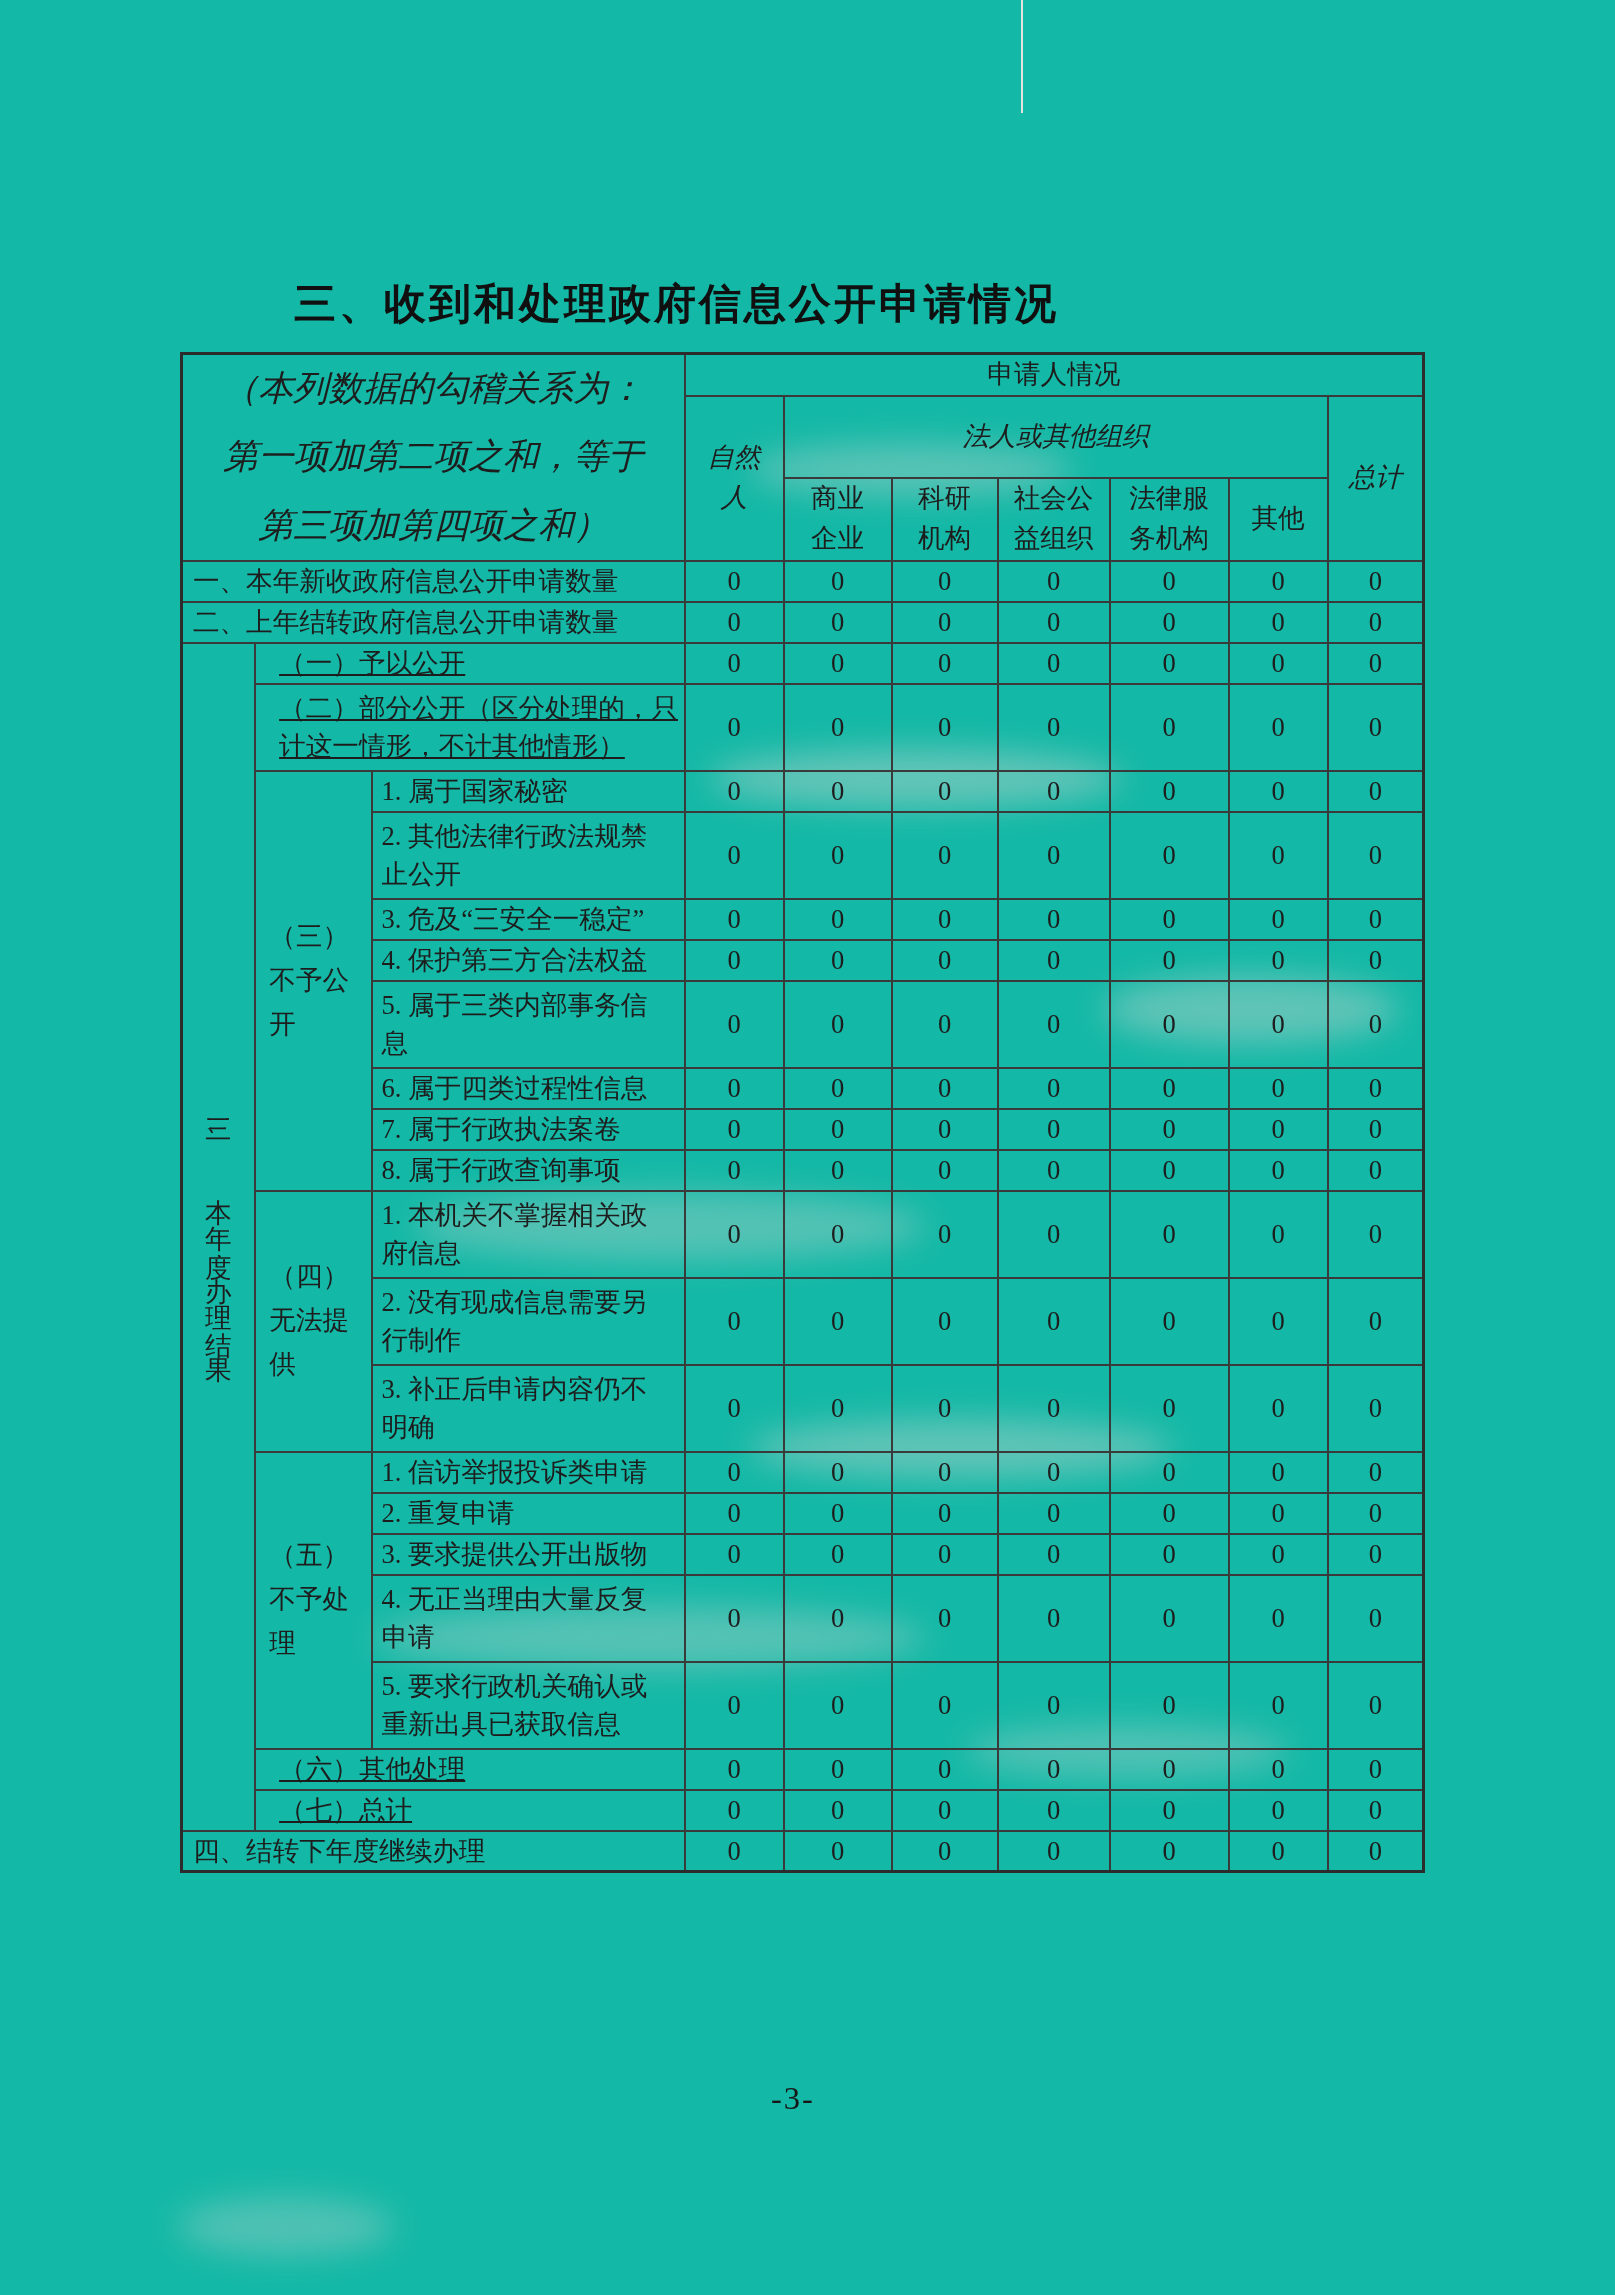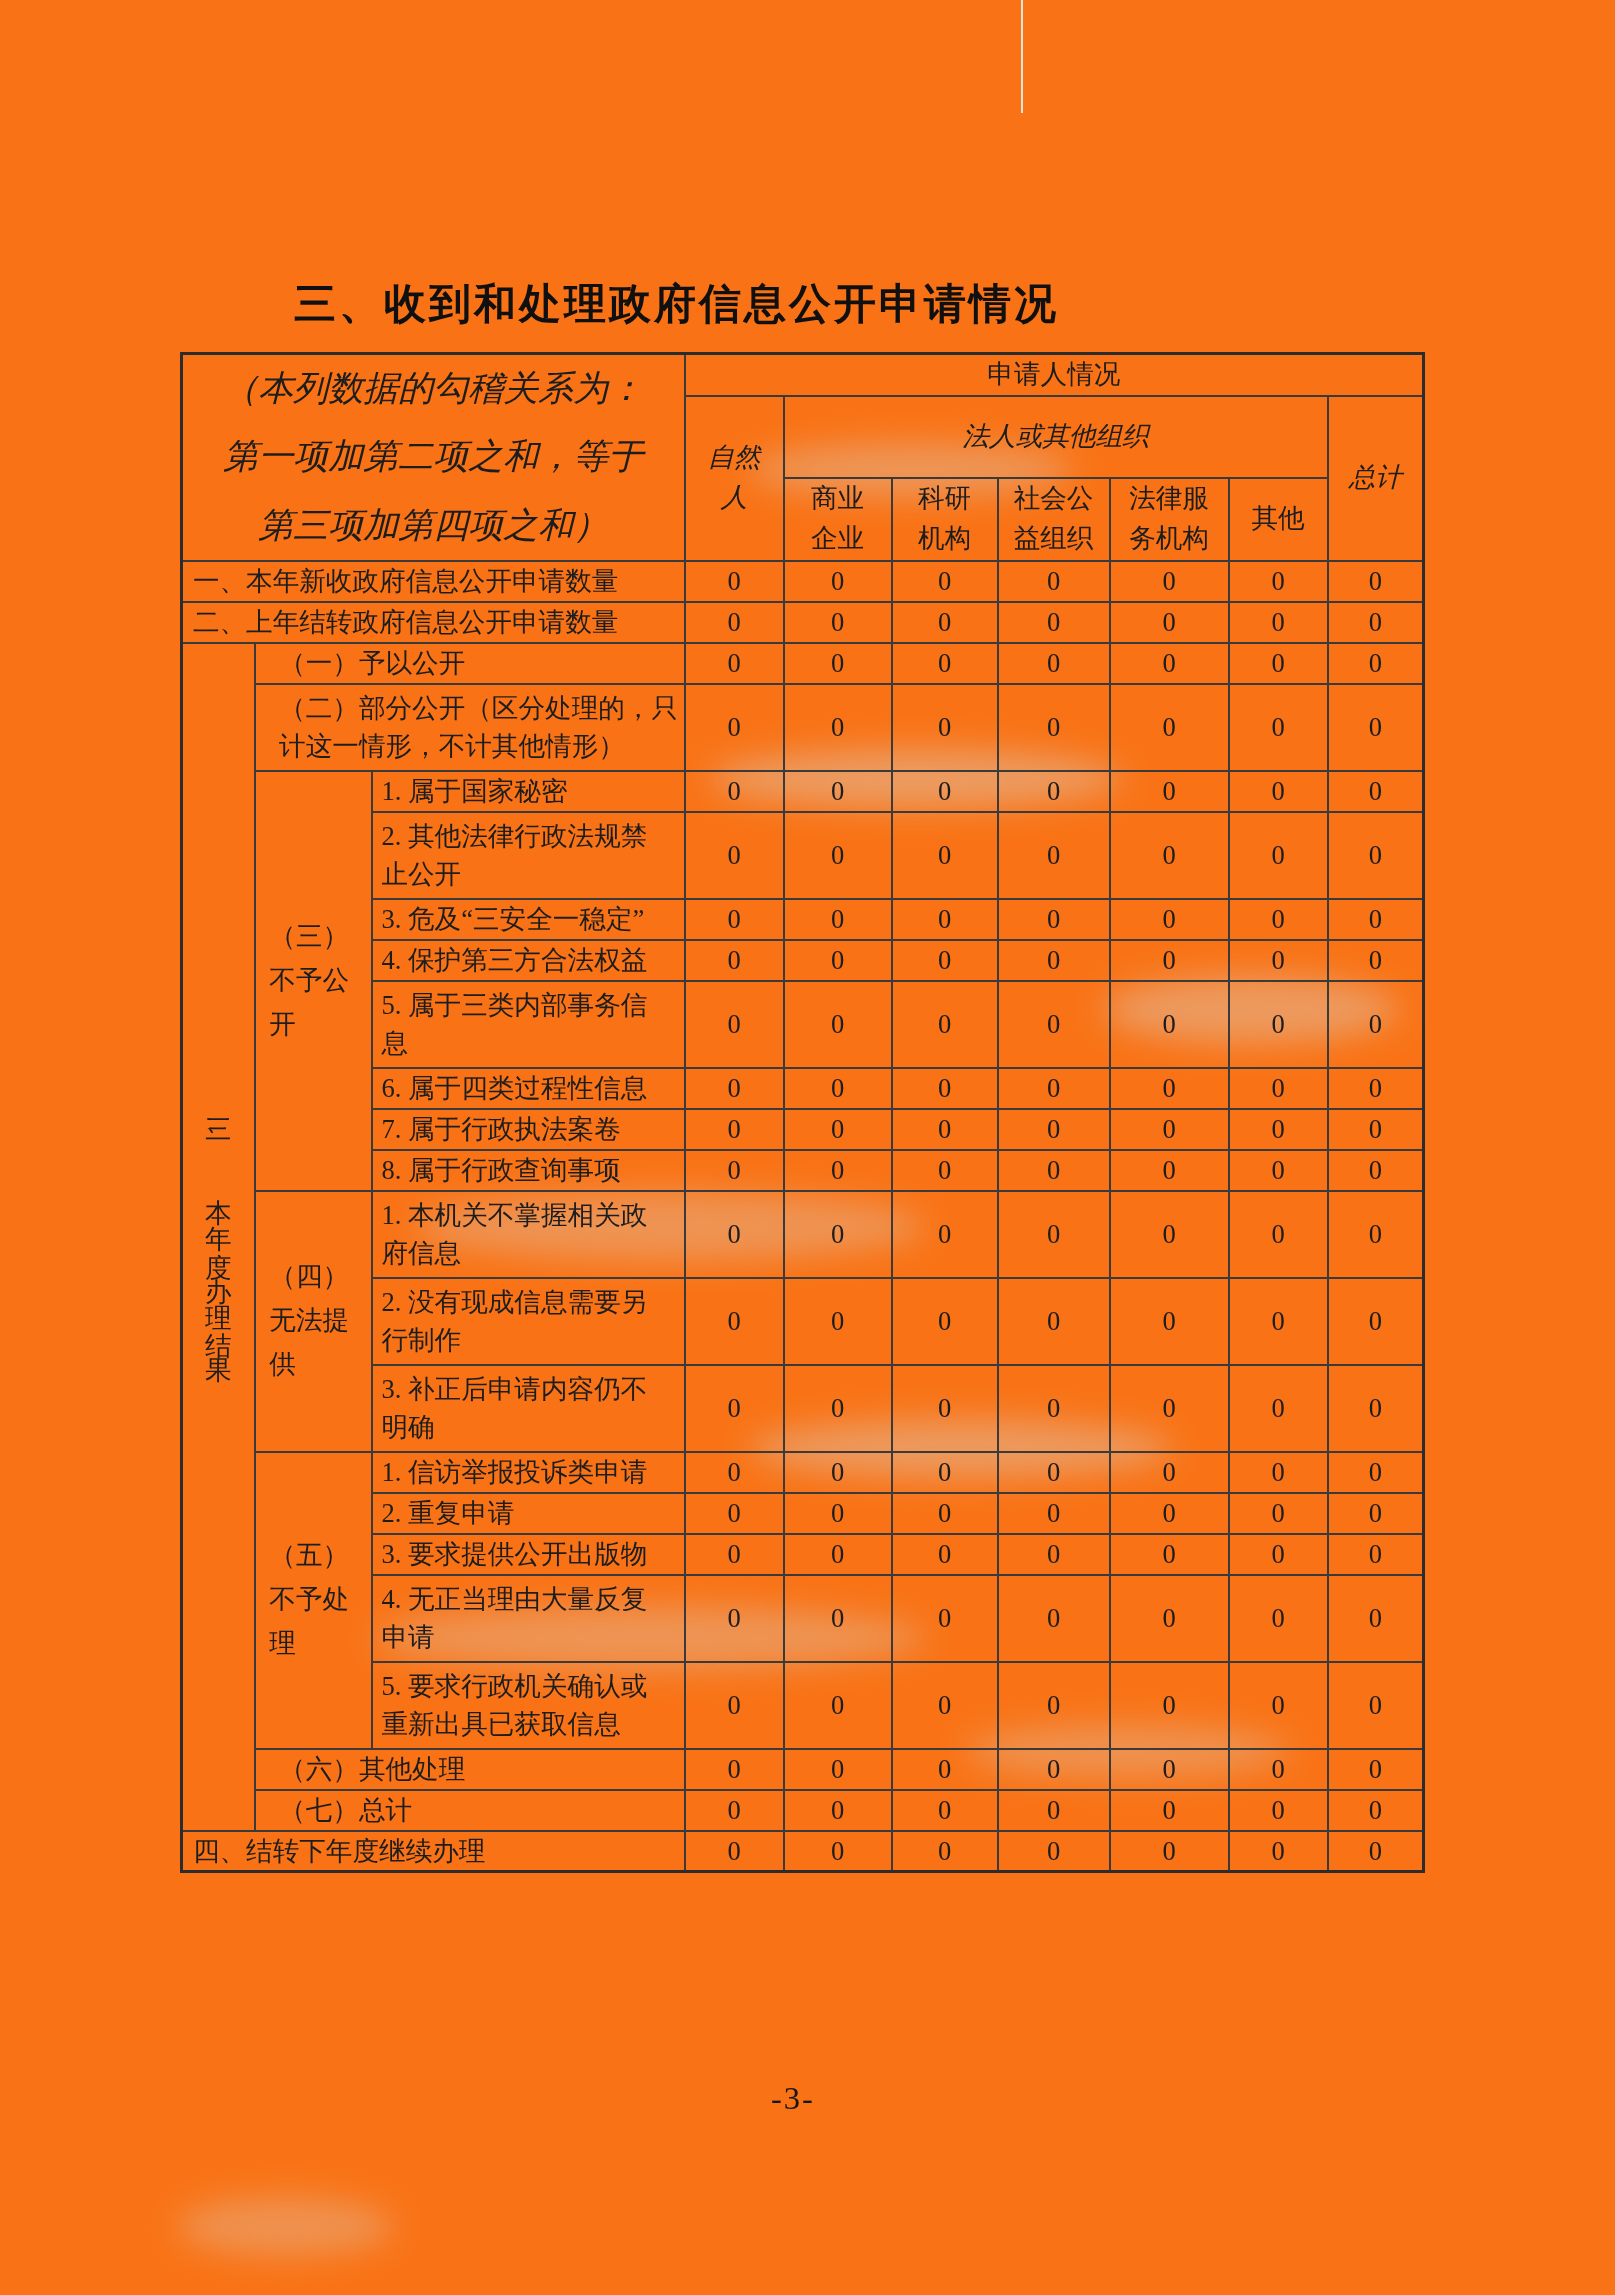--- a/index.html
+++ b/index.html
@@ -5,7 +5,7 @@
   html,body{margin:0;padding:0;background:#e9e9e7;}
   .page{
     position:relative;width:1616px;height:2295px;margin:0 auto;
-    background:#f97316;overflow:hidden;
+    background:#14b8a6;overflow:hidden;
     font-family:"Liberation Serif","DejaVu Serif",serif;color:#1b1b1b;
   }
   

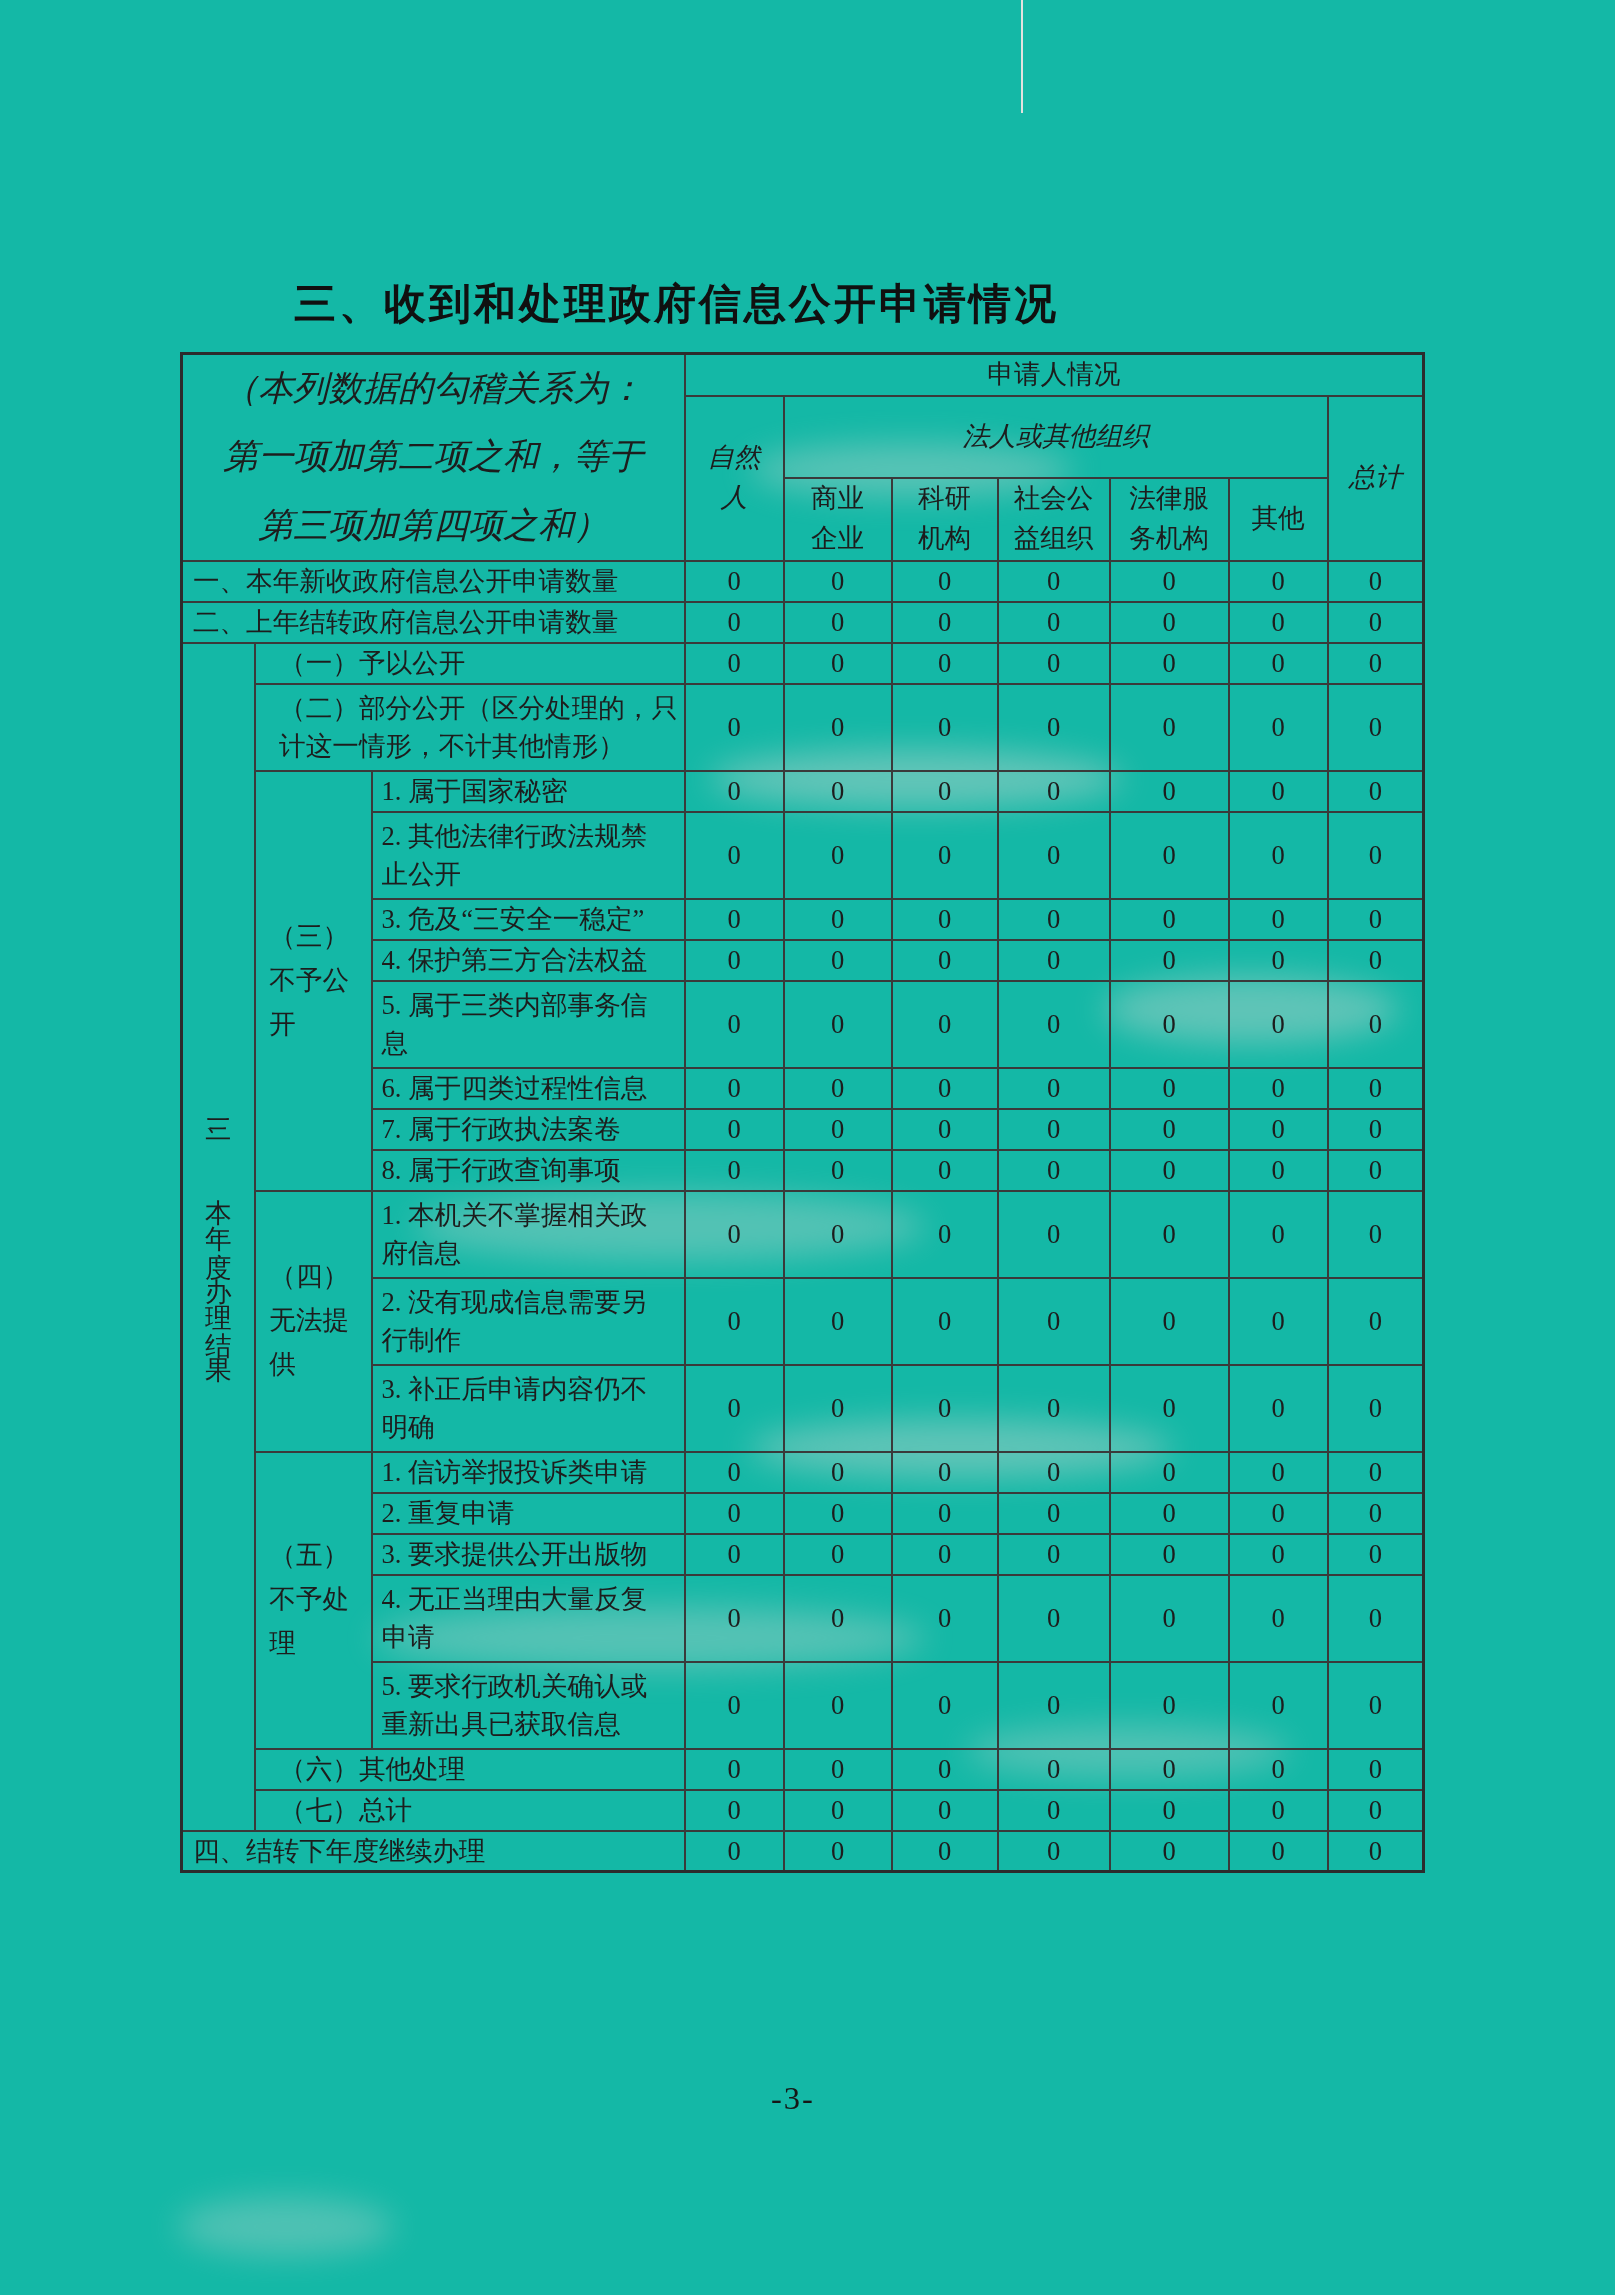--- a/index.html
+++ b/index.html
@@ -43,7 +43,7 @@
   td.v{text-align:center;}
   td.lbl{text-align:left;}
   td.full{padding:0 5.9px 0 9.9px;}
-  td.l2{padding:0 3.9px 0 23.6px;}
+  td.l2{padding:0 3.9px 0 23.6px;text-decoration:underline;}
   td.item{padding:0 19.7px 0 8.9px;}
   td.grp{padding:0 5.9px 0 13.8px;line-height:1.65;}
   td.vertcell{text-align:center;}

